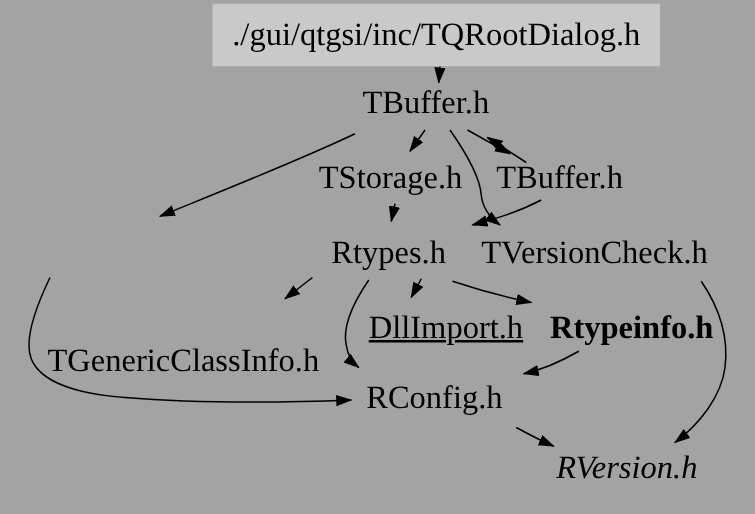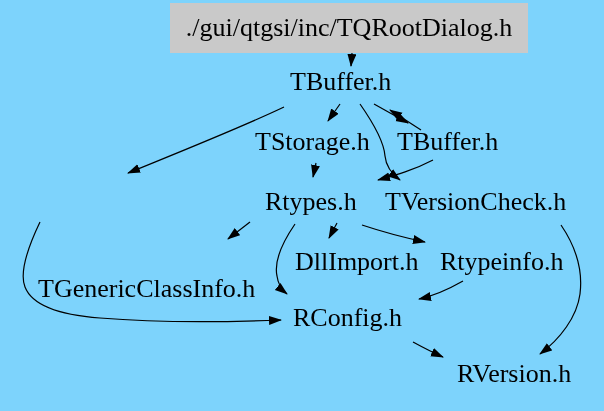--- a/index.html
+++ b/index.html
@@ -11,7 +11,7 @@
     position: relative;
     width: 604px;
     height: 411px;
-    background: #7dd3fc;
+    background: #a3a3a3;
     font-family: "Liberation Serif", "DejaVu Serif", serif;
     overflow: hidden;
   }

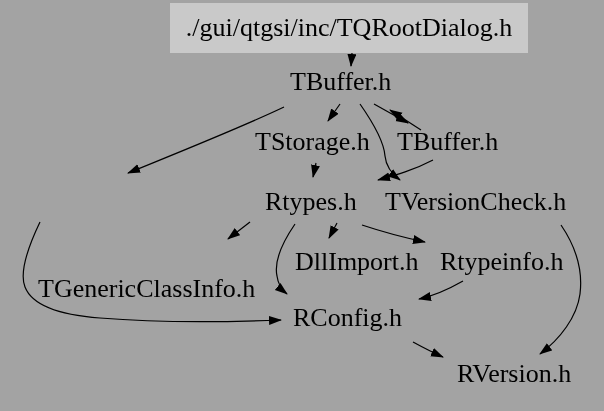--- a/index.html
+++ b/index.html
@@ -88,7 +88,7 @@
   <div class="node" style="left:385px; top:189px;">TVersionCheck.h</div>
   <div class="node" style="left:265px; top:189px;">Rtypes.h</div>
   <div class="node" style="left:38px;  top:249px;margin-top:27px;">TGenericClassInfo.h</div>
-  <div class="node" style="left:295px; top:249px;">DllImport.h</div>
+  <div class="node" style="left:295px; top:249px;text-decoration:underline;">DllImport.h</div>
   <div class="node" style="left:440px; top:249px;">Rtypeinfo.h</div>
   <div class="node" style="left:293px; top:305px;">RConfig.h</div>
   <div class="node" style="left:457px; top:361px;">RVersion.h</div>

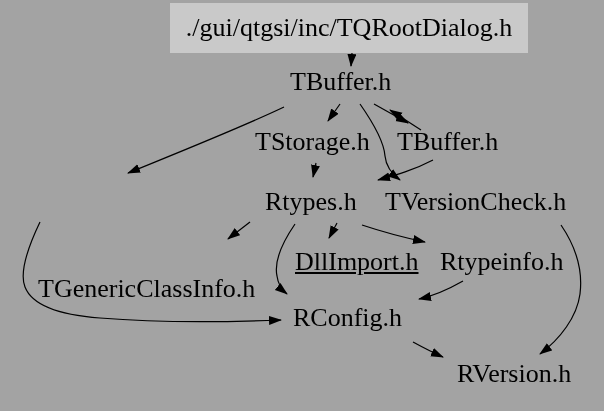--- a/index.html
+++ b/index.html
@@ -89,7 +89,7 @@
   <div class="node" style="left:265px; top:189px;">Rtypes.h</div>
   <div class="node" style="left:38px;  top:249px;margin-top:27px;">TGenericClassInfo.h</div>
   <div class="node" style="left:295px; top:249px;text-decoration:underline;">DllImport.h</div>
-  <div class="node" style="left:440px; top:249px;">Rtypeinfo.h</div>
+  <div class="node" style="left:440px; top:249px;font-weight:bold;">Rtypeinfo.h</div>
   <div class="node" style="left:293px; top:305px;">RConfig.h</div>
   <div class="node" style="left:457px; top:361px;">RVersion.h</div>
 

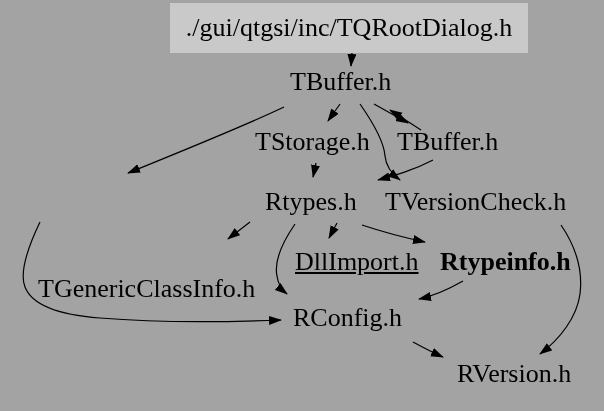--- a/index.html
+++ b/index.html
@@ -91,7 +91,7 @@
   <div class="node" style="left:295px; top:249px;text-decoration:underline;">DllImport.h</div>
   <div class="node" style="left:440px; top:249px;font-weight:bold;">Rtypeinfo.h</div>
   <div class="node" style="left:293px; top:305px;">RConfig.h</div>
-  <div class="node" style="left:457px; top:361px;">RVersion.h</div>
+  <div class="node" style="left:445px; top:361px;font-style:italic;">RVersion.h</div>
 
 </div>
 

